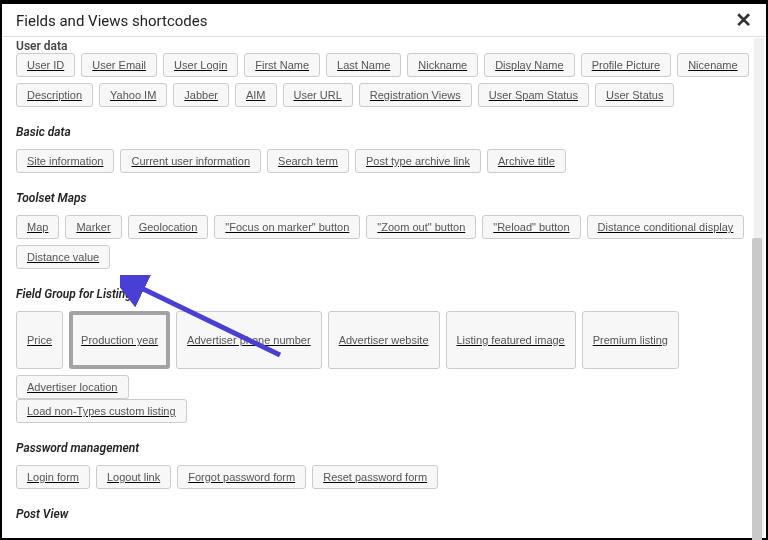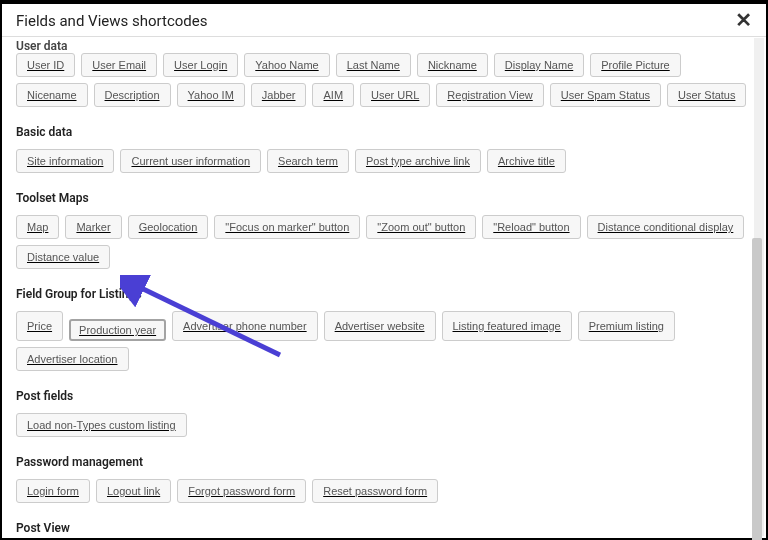--- a/index.html
+++ b/index.html
@@ -122,7 +122,7 @@
       <button class="shortcode-btn">User ID</button>
       <button class="shortcode-btn">User Email</button>
       <button class="shortcode-btn">User Login</button>
-      <button class="shortcode-btn">Yahoo Name</button>
+      <button class="shortcode-btn">First Name</button>
       <button class="shortcode-btn">Last Name</button>
       <button class="shortcode-btn">Nickname</button>
       <button class="shortcode-btn">Display Name</button>

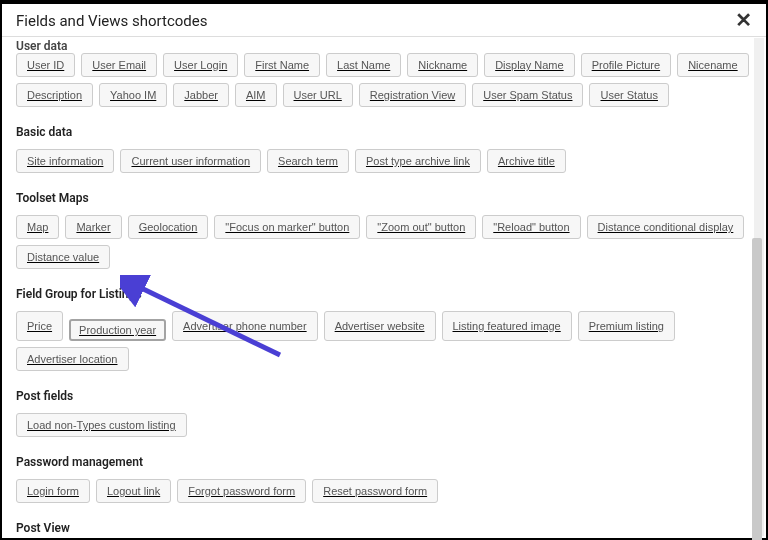--- a/index.html
+++ b/index.html
@@ -133,7 +133,7 @@
       <button class="shortcode-btn">Jabber</button>
       <button class="shortcode-btn">AIM</button>
       <button class="shortcode-btn">User URL</button>
-      <button class="shortcode-btn">Registration View</button>
+      <button class="shortcode-btn">Registration Views</button>
       <button class="shortcode-btn">User Spam Status</button>
       <button class="shortcode-btn">User Status</button>
     </div>

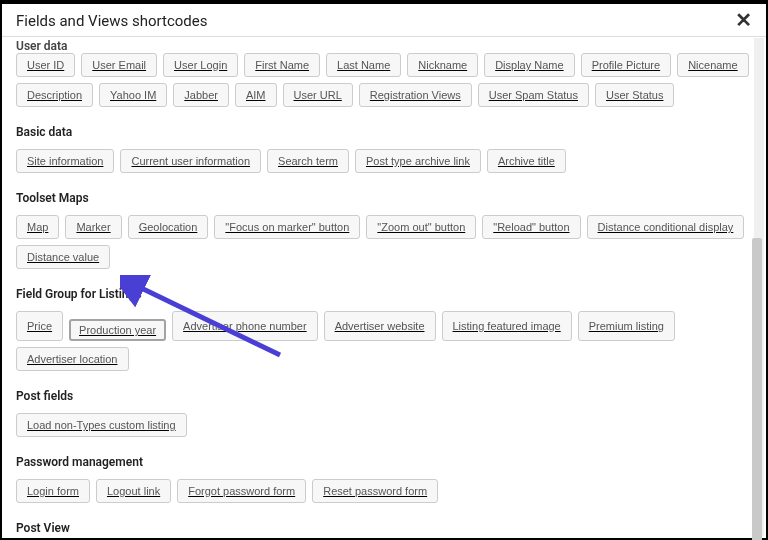--- a/index.html
+++ b/index.html
@@ -50,6 +50,7 @@
     color: #222;
     margin-top: 18px;
     margin-bottom: 10px;
+    font-style: italic;
   }
   .first-title {
     font-size: 12px;

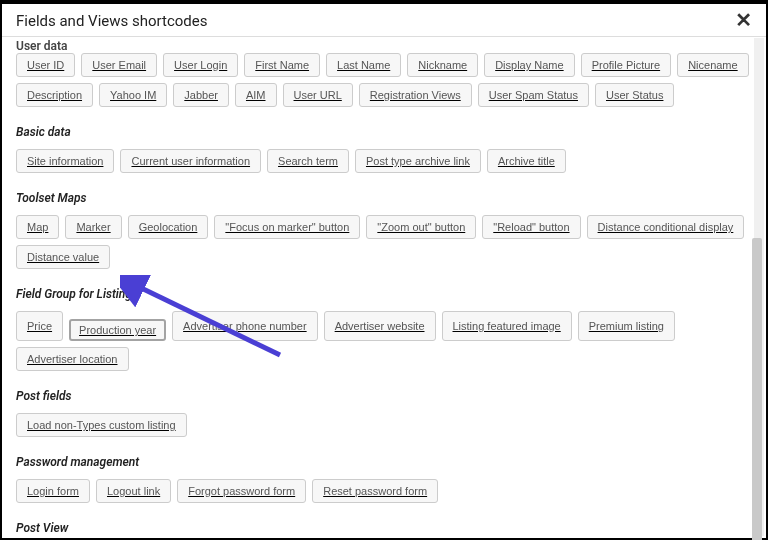--- a/index.html
+++ b/index.html
@@ -75,9 +75,8 @@
     white-space: nowrap;
   }
   .shortcode-btn.highlight {
-    border: 2px solid #a3a3a3;
-    padding: 3px 8px;
-    margin-top: 8px;
+    border: 4px solid #a3a3a3;
+    padding: 19px 8px;
   }
   .scrollbar {
     position: absolute;

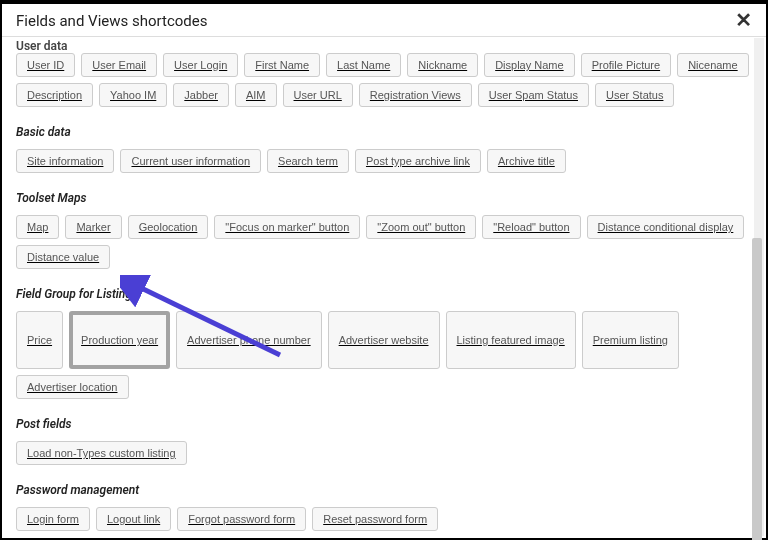--- a/index.html
+++ b/index.html
@@ -170,7 +170,6 @@
       <button class="shortcode-btn">Advertiser location</button>
     </div>
 
-    <div class="section-title">Post fields</div>
     <div class="btn-row">
       <button class="shortcode-btn">Load non-Types custom listing</button>
     </div>

